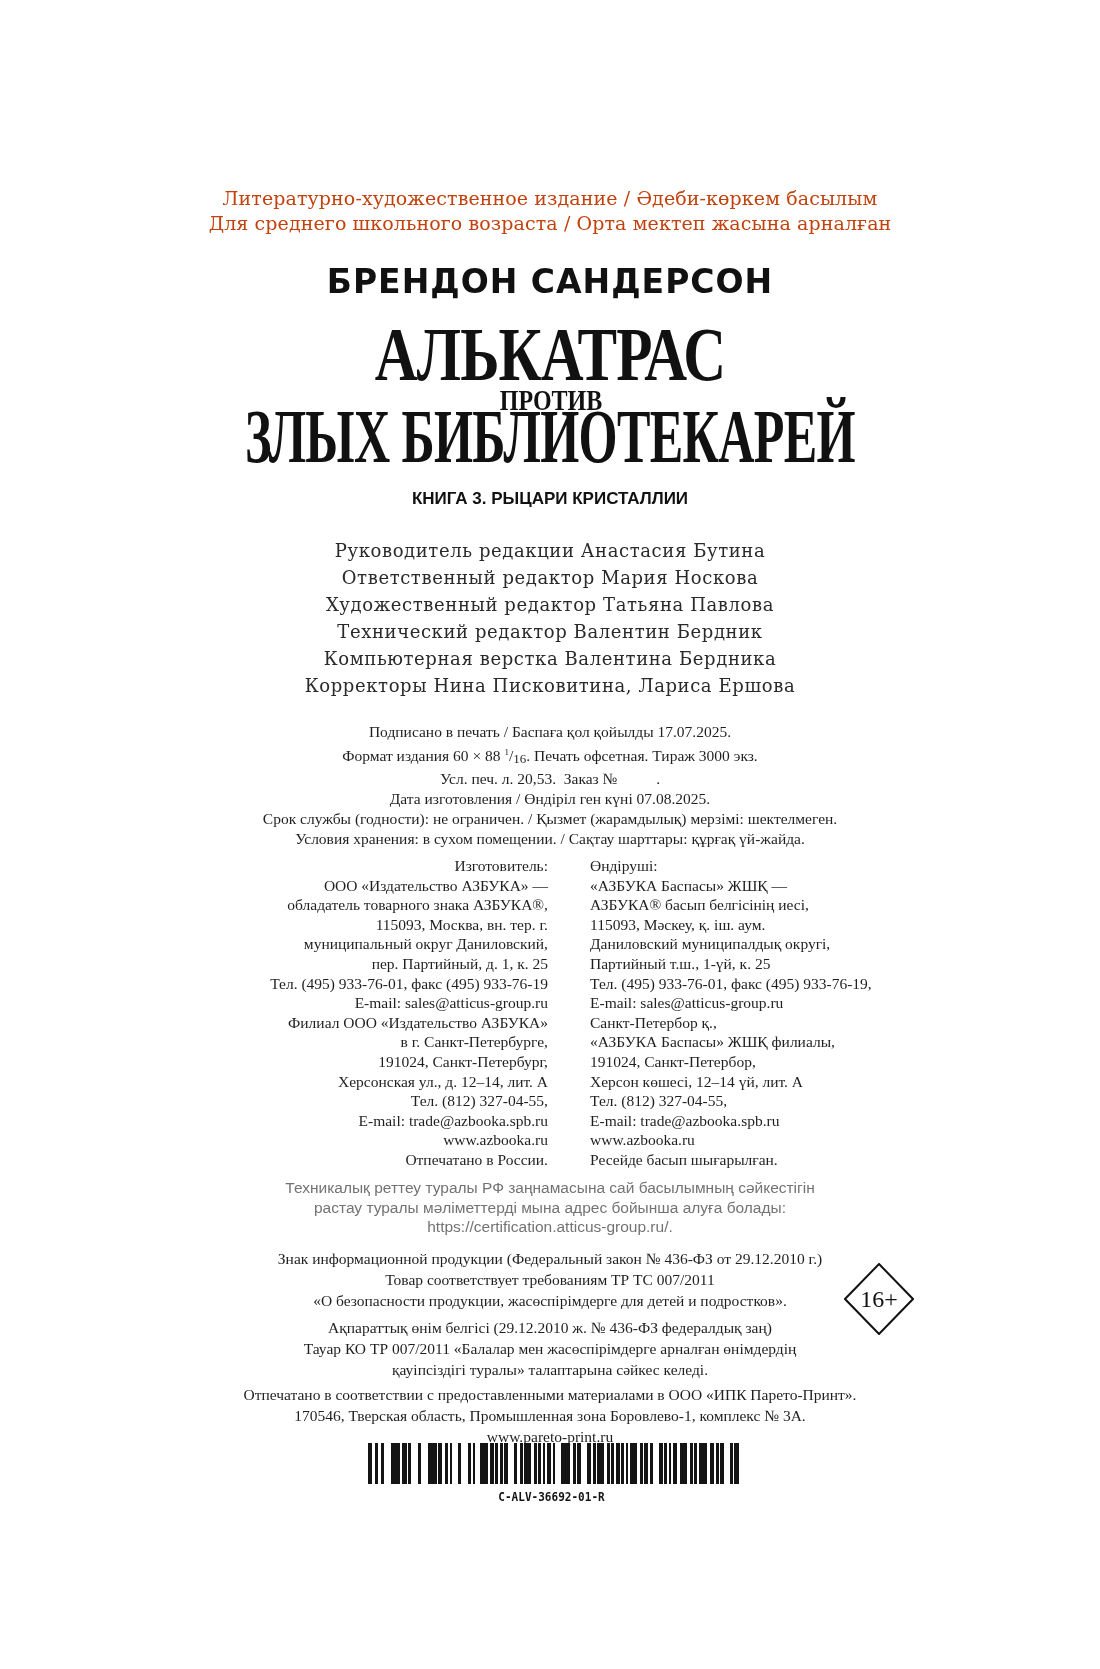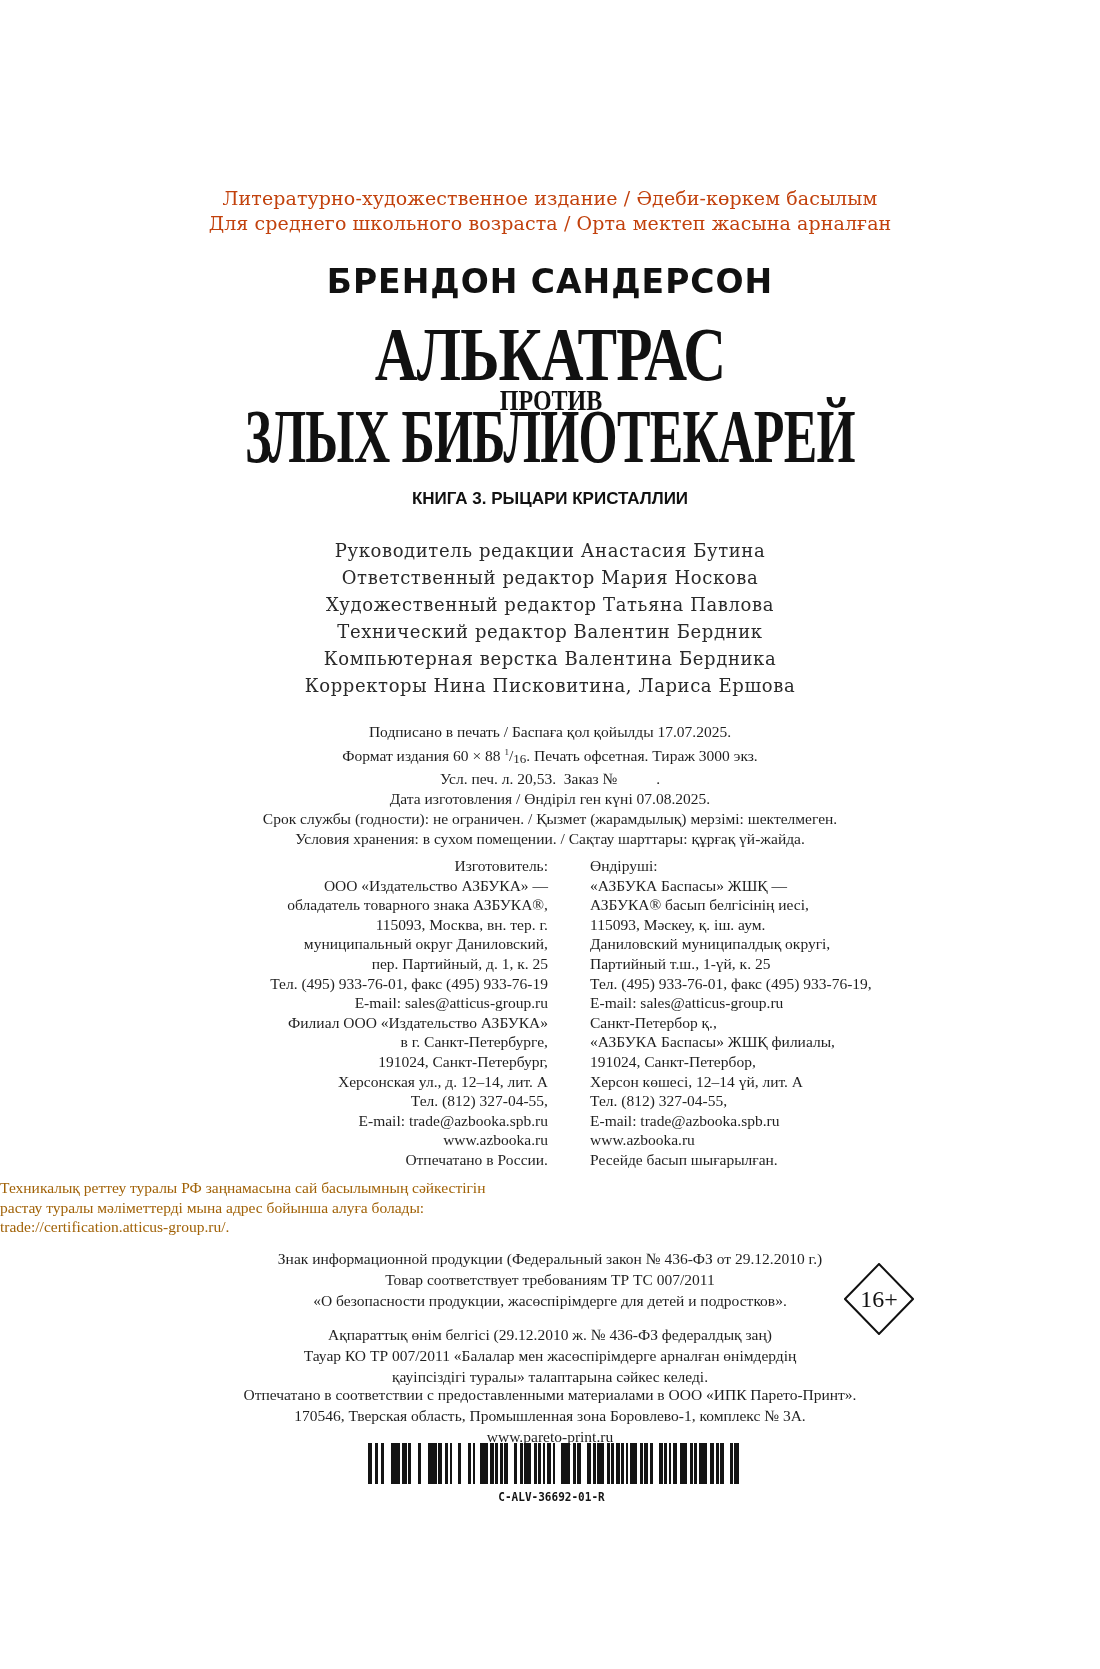--- a/index.html
+++ b/index.html
@@ -49,9 +49,9 @@
   .col-left { position: absolute; right: 552px; top: 0; text-align: right; white-space: nowrap; }
   .col-right { position: absolute; left: 590px; top: 0; text-align: left; white-space: nowrap; }
 
-  .tech { position: absolute; left: 0; top: 1178px; width: 1100px; text-align: left;
-          font-family: Liberation Serif, serif; font-size: 15.5px;
-          line-height: 19.6px; color: #a16207; }
+  .tech { position: absolute; left: 0; top: 1178px; width: 1100px; text-align: center;
+          font-family: Liberation Sans, sans-serif; font-size: 15.5px;
+          line-height: 19.6px; color: #737373; }
   .tech div { white-space: nowrap; }
 
   .law { position: absolute; left: 0; top: 1248px; width: 1100px; text-align: center;

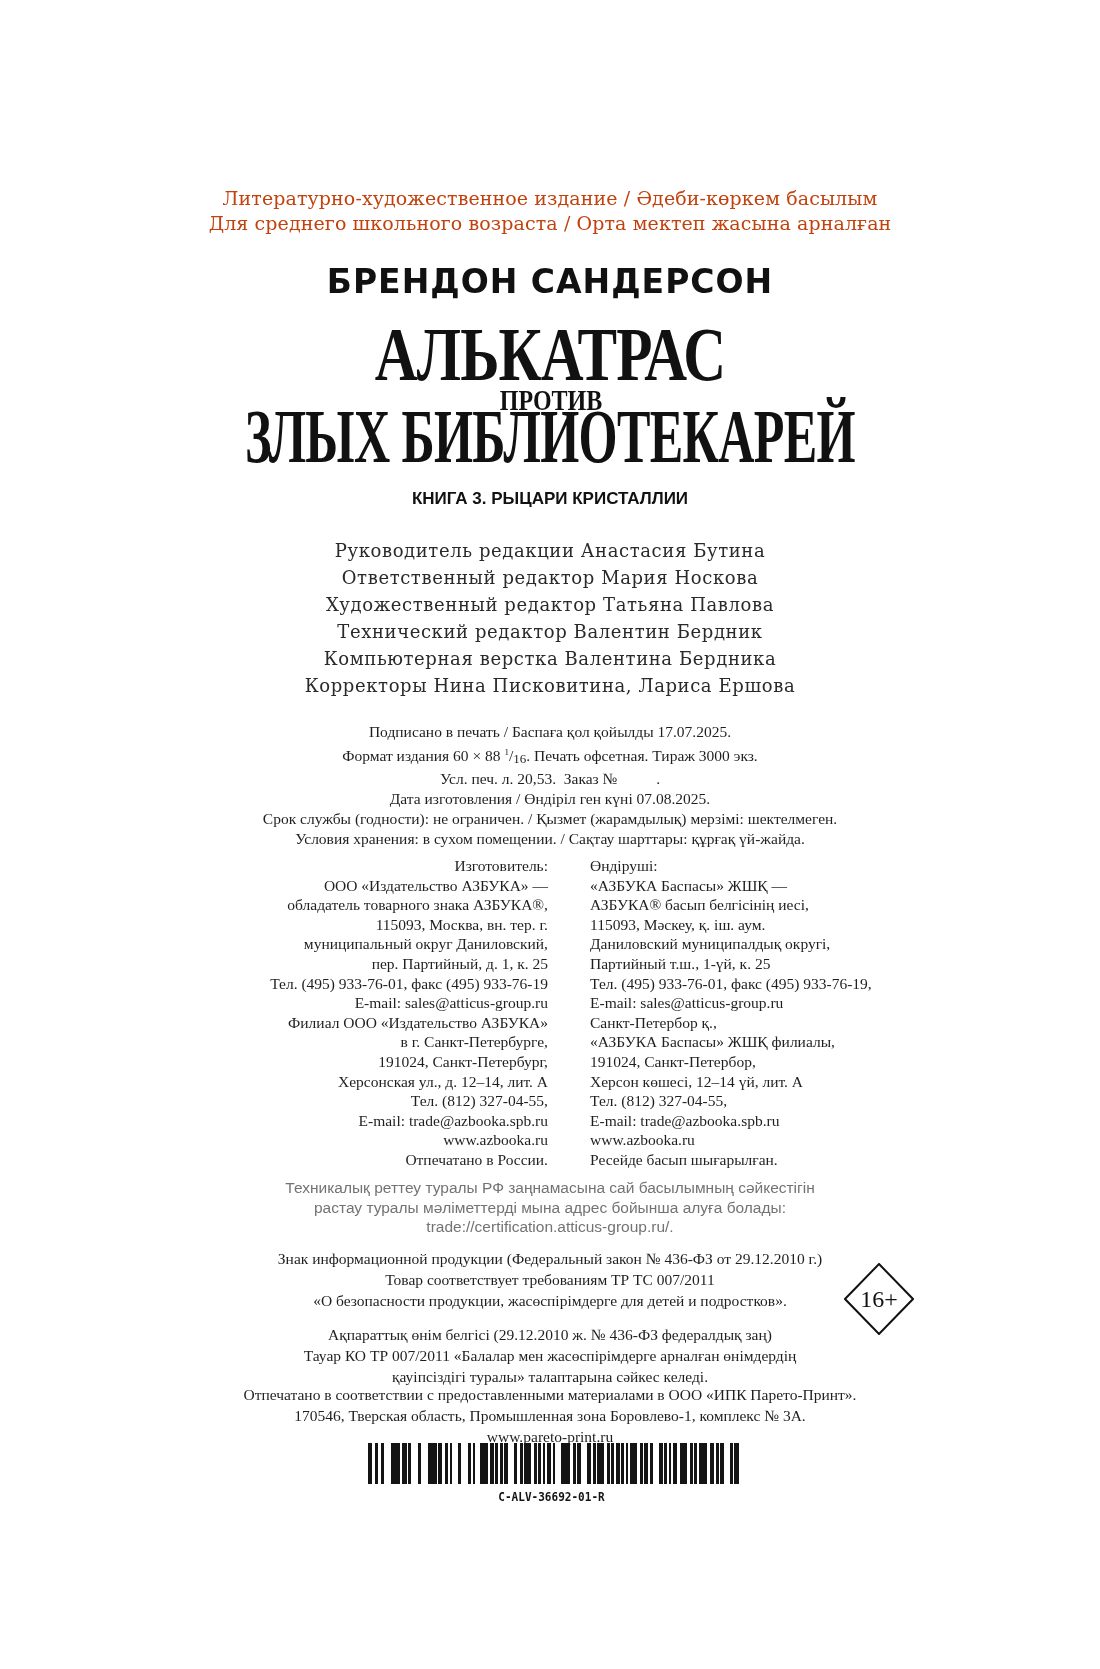--- a/index.html
+++ b/index.html
@@ -157,7 +157,7 @@
   <div class="tech">
     <div>Техникалық реттеу туралы РФ заңнамасына сай басылымның сәйкестігін</div>
     <div>растау туралы мәліметтерді мына адрес бойынша алуға болады:</div>
-    <div>trade://certification.atticus-group.ru/.</div>
+    <div>https://certification.atticus-group.ru/.</div>
   </div>
 
   <div class="law">

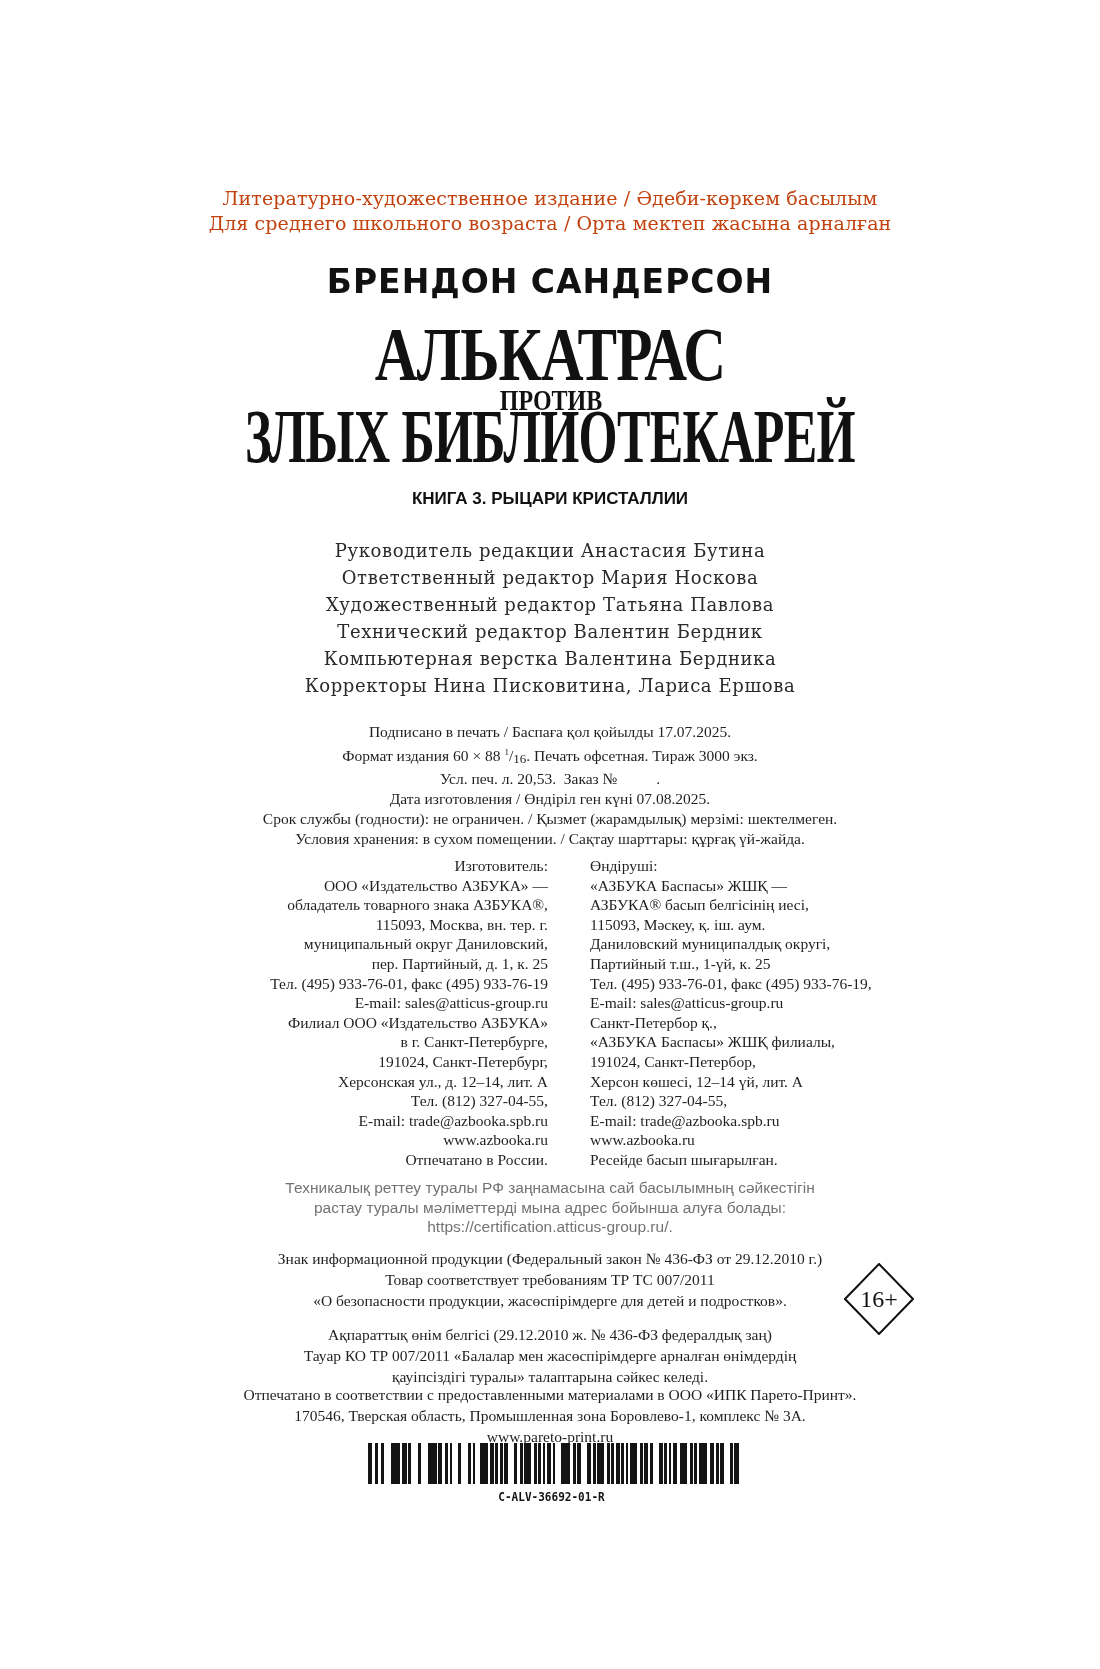--- a/index.html
+++ b/index.html
@@ -59,7 +59,7 @@
          line-height: 21px; color: #1f1f1f; }
   .law div { white-space: nowrap; }
   .law-ru { position: relative; }
-  .law-kz { position: relative; margin-top: 13px; }
+  .law-kz { position: relative; margin-top: 6px; }
 
   .age { position: absolute; left: 844px; top: 1263px; width: 70px; height: 72px; }
   .age svg { position: absolute; left: 0; top: 0; }

